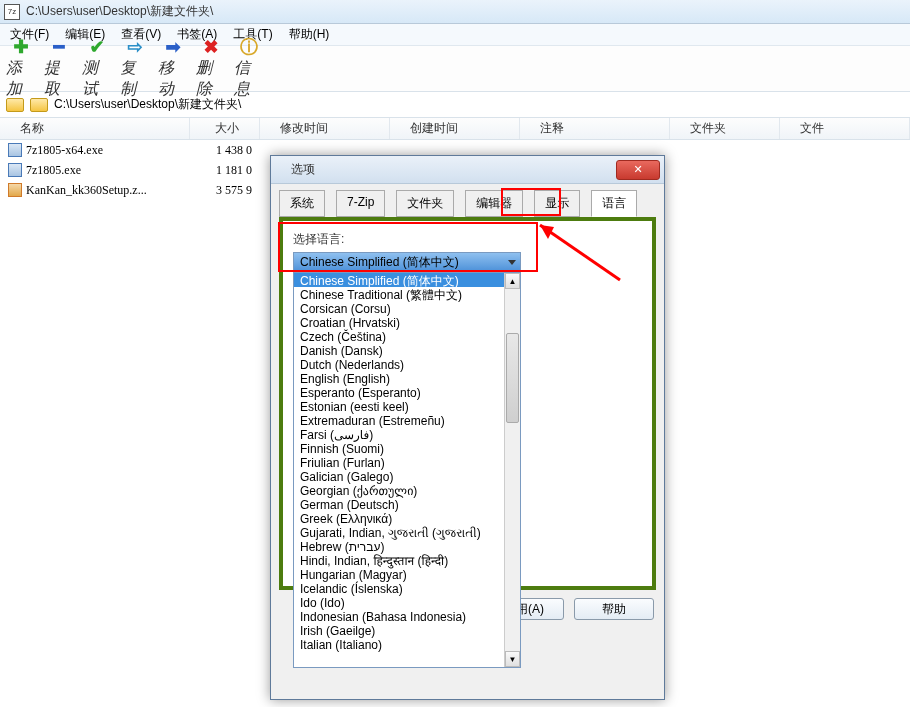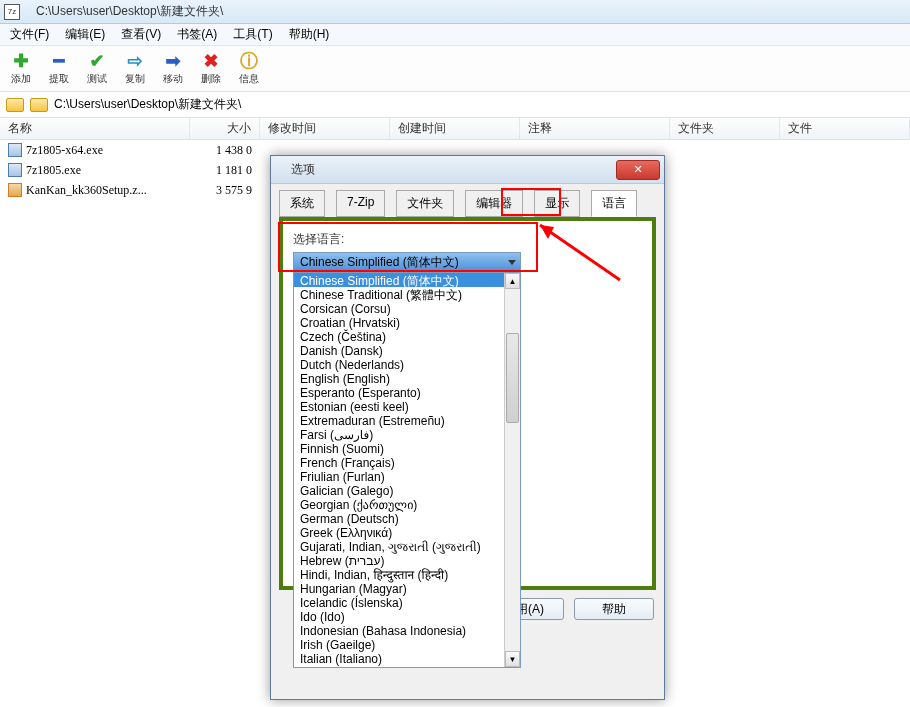--- a/index.html
+++ b/index.html
@@ -29,7 +29,7 @@
       display: flex;
       align-items: center;
       justify-content: center;
-      margin-right: 16px;
+      margin-right: 6px;
     }
     .menubar {
       height: 22px;

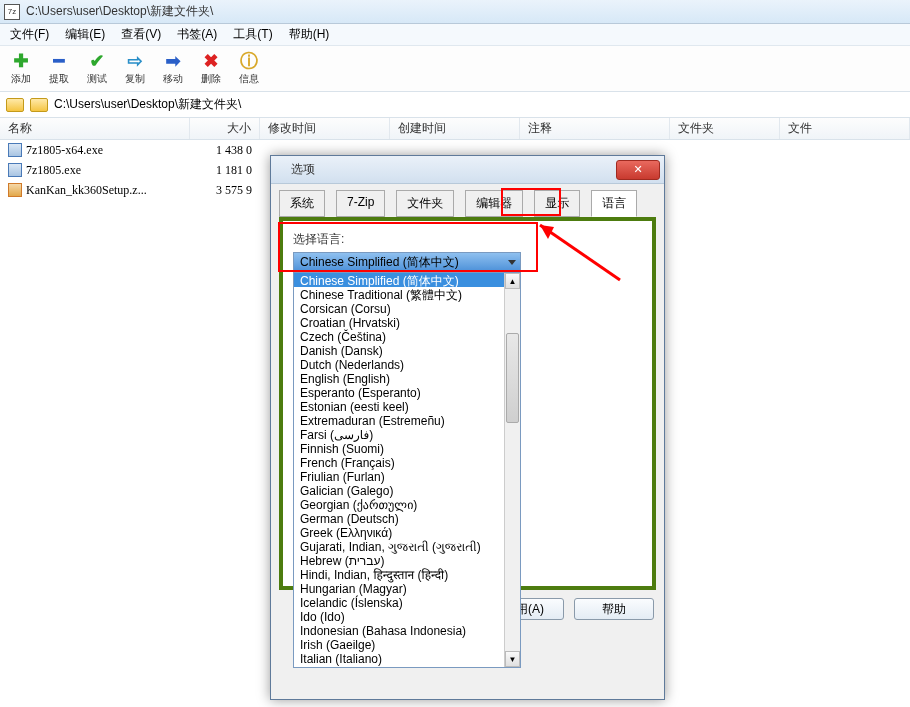--- a/index.html
+++ b/index.html
@@ -69,9 +69,10 @@
       font-weight: bold;
     }
     .toolbtn .tlabel {
-      font-size: 10px;
+      font-size: 16px;
       color: #333;
       margin-top: 1px;
+      font-style: italic;
     }
     .pathbar {
       height: 26px;

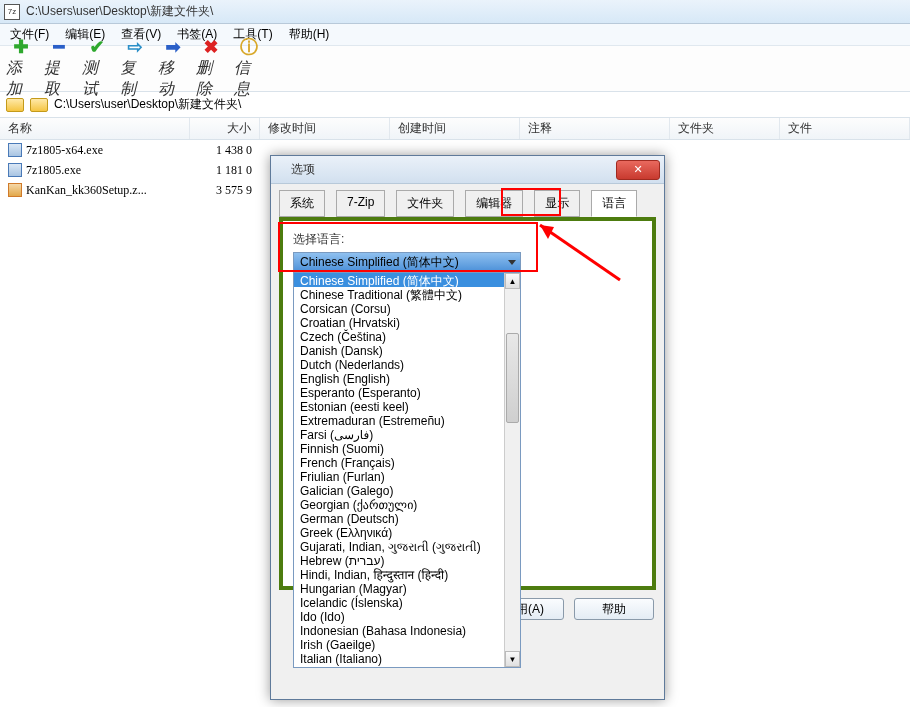--- a/index.html
+++ b/index.html
@@ -112,7 +112,7 @@
       align-items: center;
     }
     .col {
-      padding: 0 8px;
+      padding: 0 20px;
       border-right: 1px solid #e2e8ee;
       color: #333;
       height: 100%;

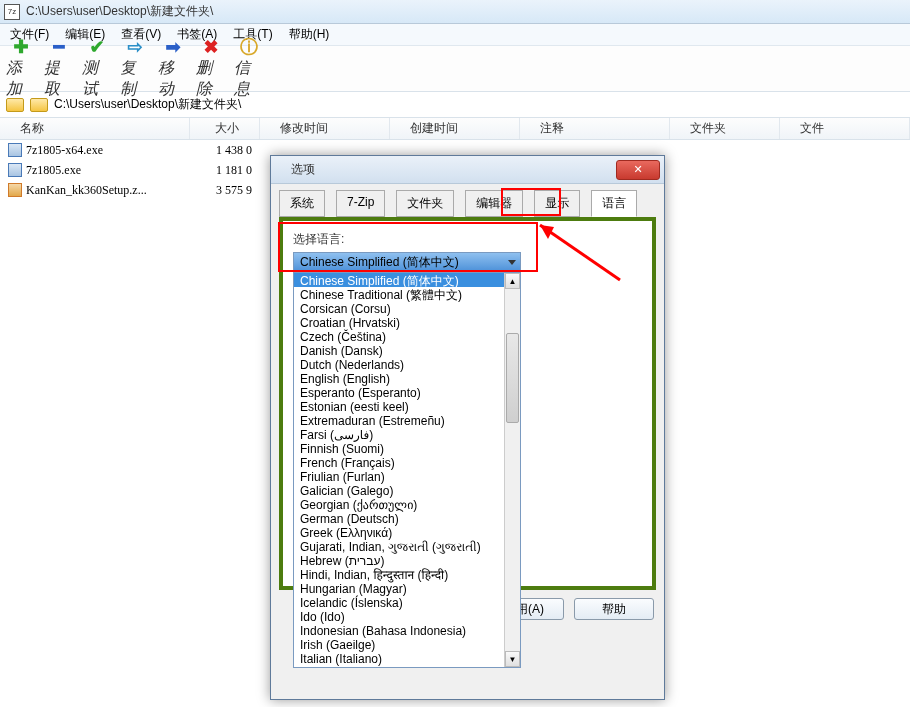--- a/index.html
+++ b/index.html
@@ -453,7 +453,6 @@
         <div class="lang-item">Extremaduran (Estremeñu)</div>
         <div class="lang-item">Farsi (فارسی)</div>
         <div class="lang-item">Finnish (Suomi)</div>
-        <div class="lang-item">French (Français)</div>
         <div class="lang-item">Friulian (Furlan)</div>
         <div class="lang-item">Galician (Galego)</div>
         <div class="lang-item">Georgian (ქართული)</div>

